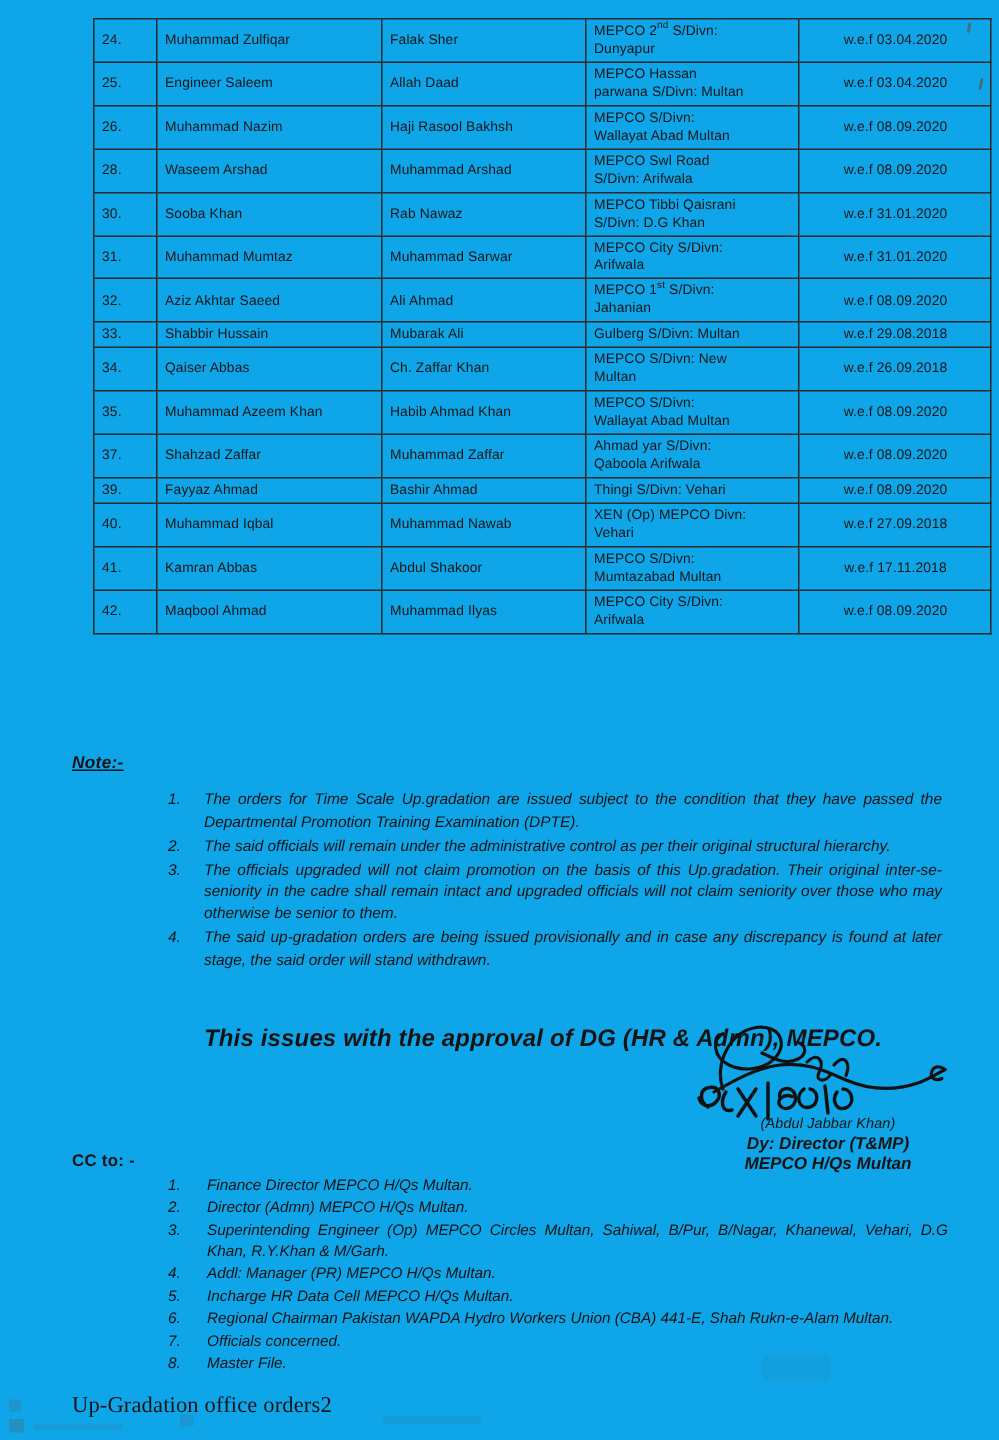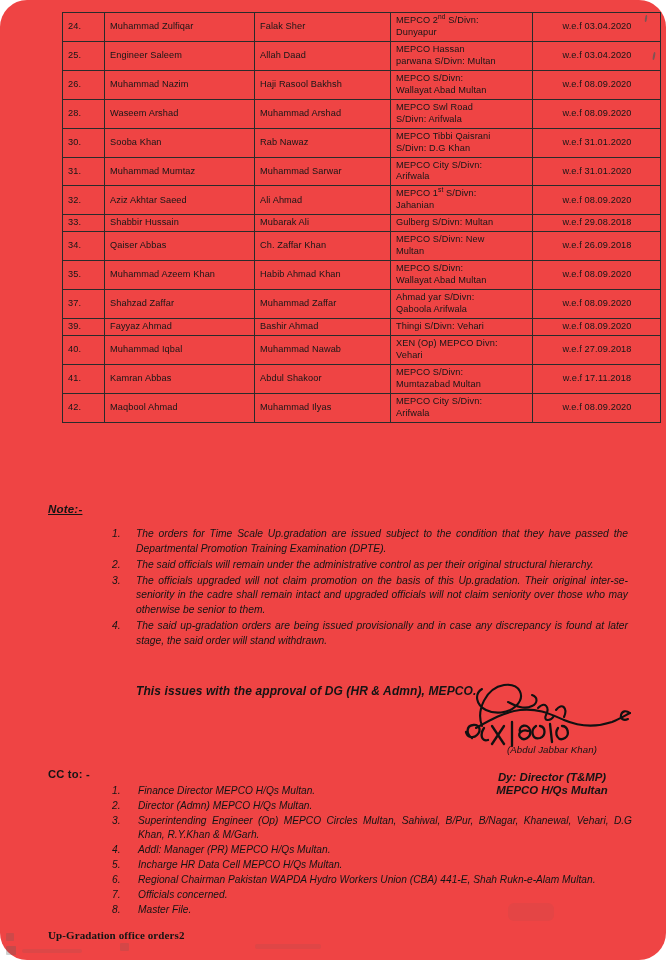--- a/index.html
+++ b/index.html
@@ -21,8 +21,7 @@
   .page {
     position: absolute;
     inset: 0;
-    background: #ef4444;
-    border-radius: 27px;
+    background: #0ea5e9;
   }
 
   

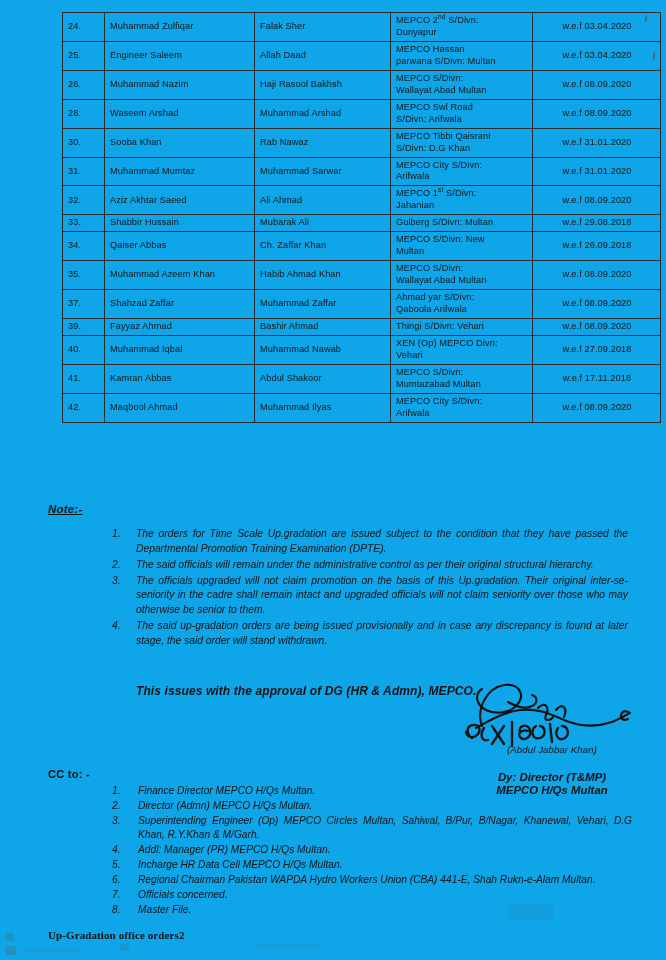--- a/index.html
+++ b/index.html
@@ -96,7 +96,7 @@
     position: absolute;
     left: 136px;
     top: 684px;
-    font-size: 12px;
+    font-size: 16px;
     font-weight: bold;
     font-style: italic;
     letter-spacing: .1px;

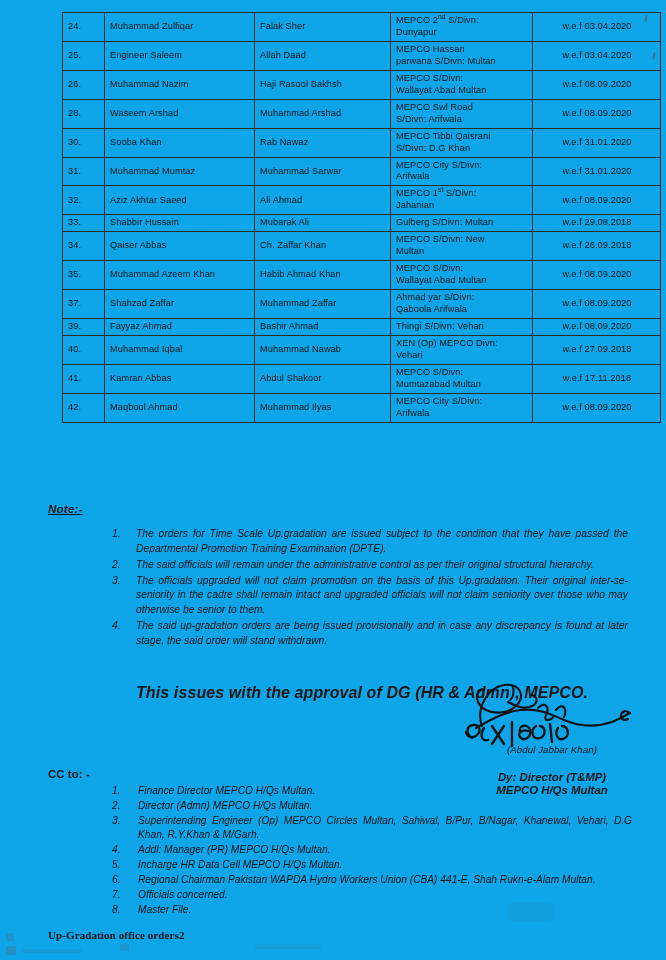--- a/index.html
+++ b/index.html
@@ -131,7 +131,7 @@
     font-size: 11.4px;
     font-weight: bold;
     font-style: italic;
-    margin-top: 16px;
+    margin-top: 2px;
     white-space: nowrap;
   }
   .sig-org {

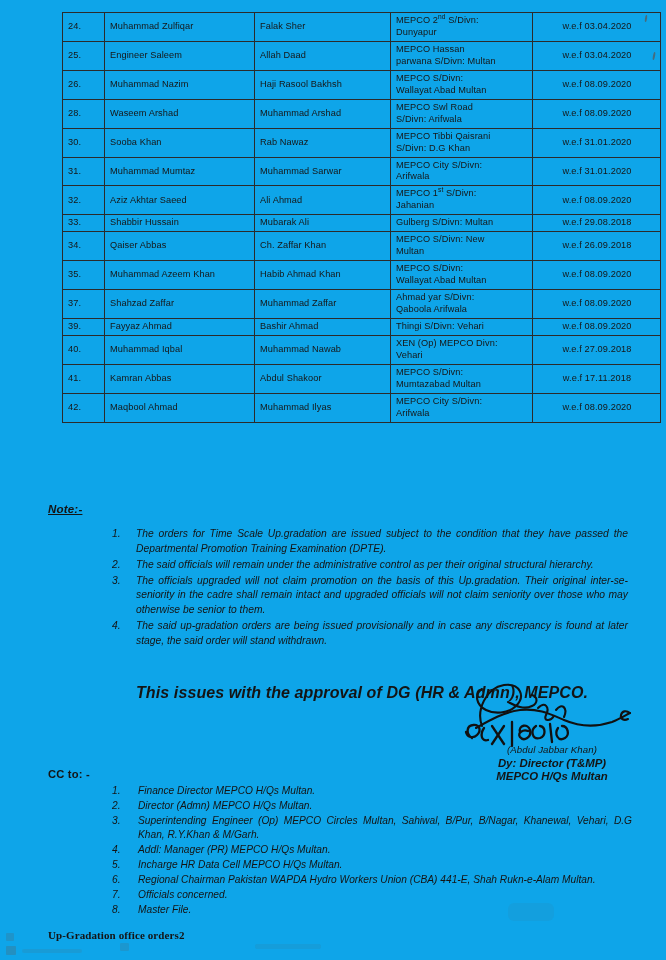--- a/index.html
+++ b/index.html
@@ -184,8 +184,8 @@
     left: 48px;
     top: 929px;
     font-family: "Liberation Serif", serif;
-    font-weight: bold;
-    font-size: 11px;
+    font-weight: normal;
+    font-size: 15px;
     letter-spacing: .1px;
   }
 

